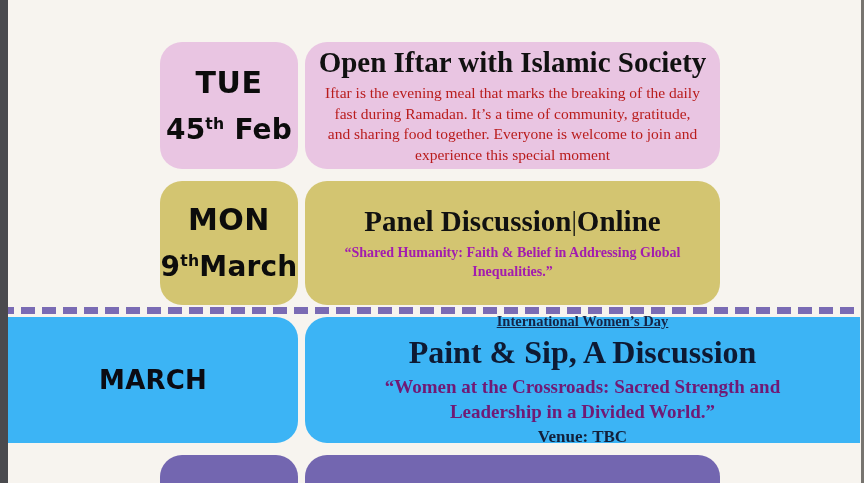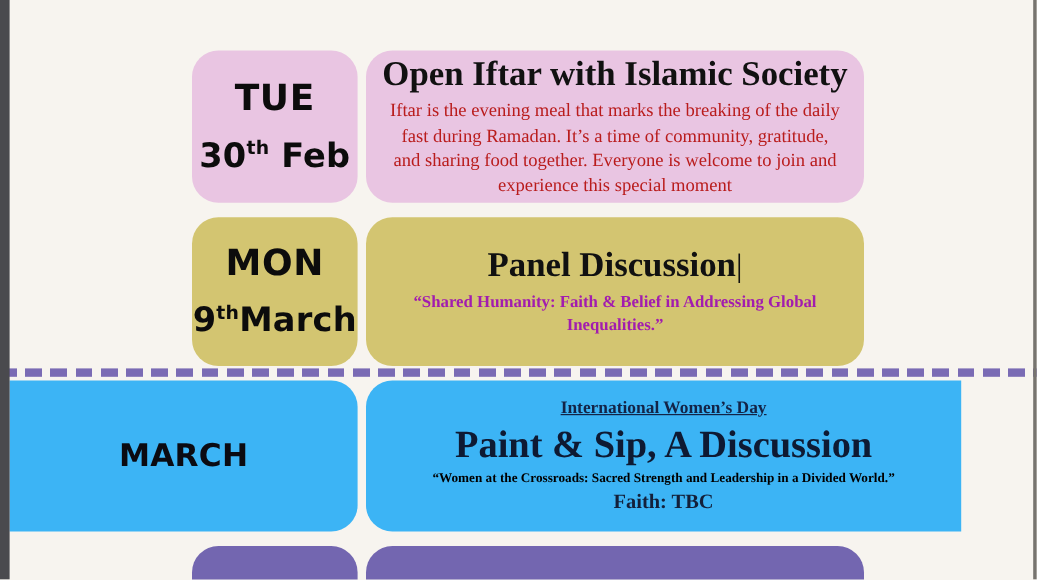--- a/index.html
+++ b/index.html
@@ -218,7 +218,7 @@
   <div class="event-row" id="row-iftar">
     <div class="card date">
       <div class="day-name">TUE</div>
-      <div class="day-date"><span>30</span><sup>th</sup>&nbsp;<span>Feb</span></div>
+      <div class="day-date"><span>45</span><sup>th</sup>&nbsp;<span>Feb</span></div>
     </div>
     <div class="card detail">
       <h2 class="detail-title">Open Iftar with Islamic Society</h2>

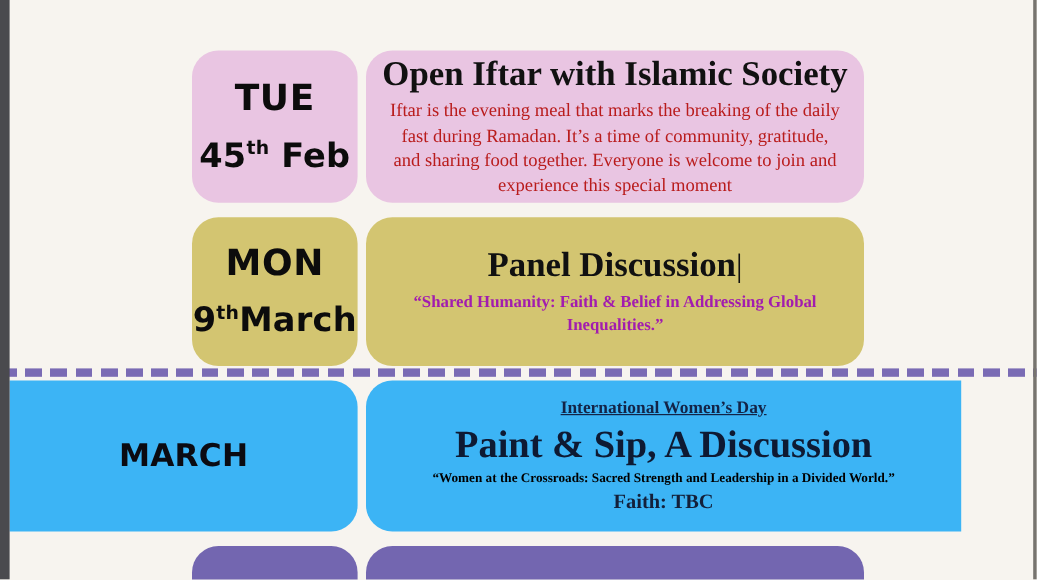--- a/index.html
+++ b/index.html
@@ -235,6 +235,7 @@
       <div class="title-row">
         <span class="seg">Panel Discussion</span>
         <span class="bar">|</span>
+        <span class="seg">Online</span>
       </div>
       <p class="detail-sub">“Shared Humanity: Faith &amp; Belief in Addressing Global Inequalities.”</p>
     </div>

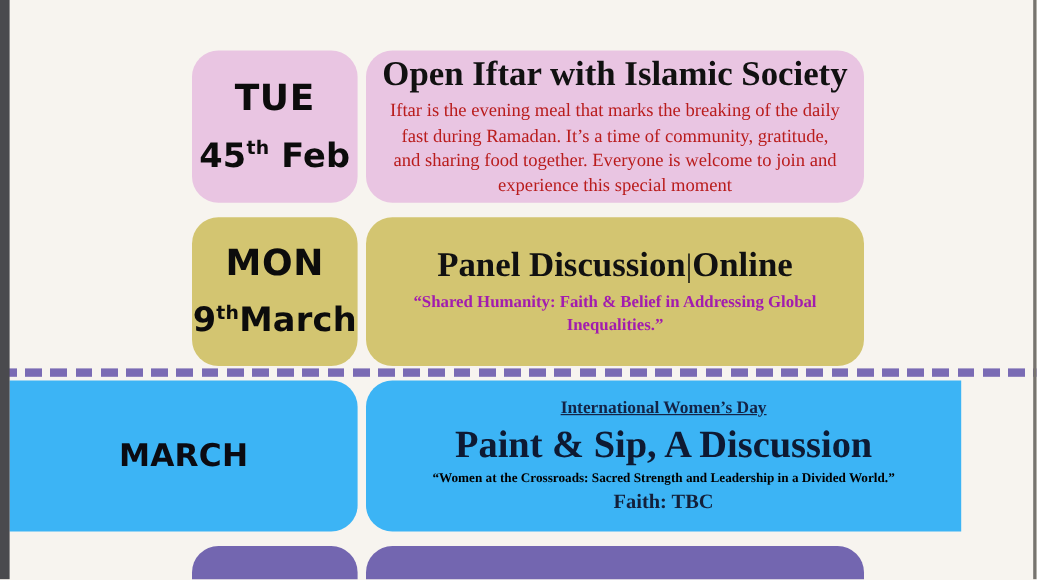--- a/index.html
+++ b/index.html
@@ -87,7 +87,7 @@
   #row-paint { left: 8px; top: 317px; width: 852px; height: 126px; }
   #row-paint .card { background: #3CB4F5; }
   #row-paint .date   { width: 290px; margin-right: 7px; border-radius: 0 22px 22px 0; }
-  #row-paint .detail { width: 496px; border-radius: 22px 0 0 22px; }
+  #row-paint .detail { width: 555px; border-radius: 22px 0 0 22px; }
 
   
   #row-next { left: 160px; top: 455px; width: 560px; height: 60px; }

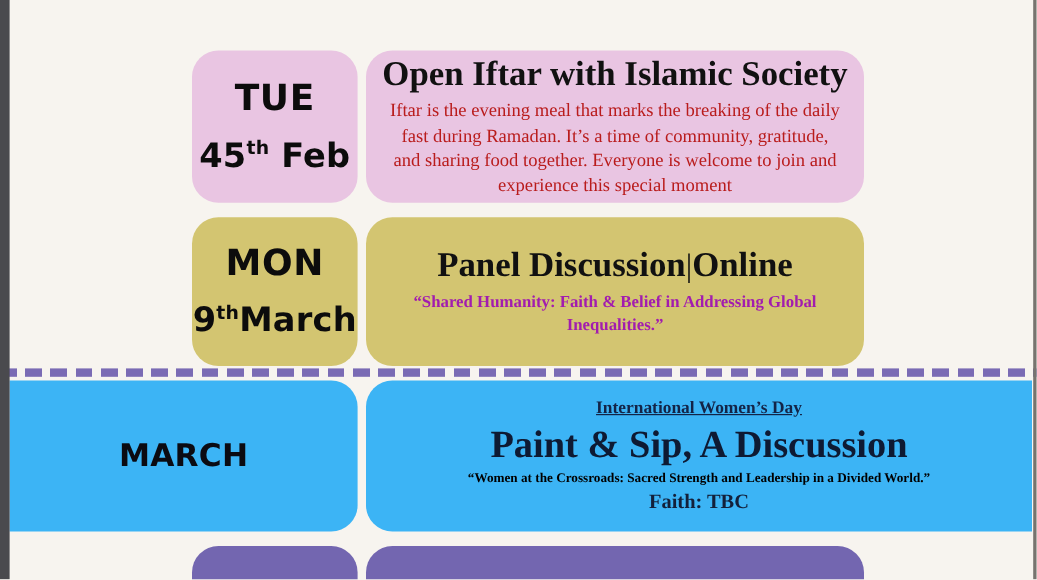--- a/index.html
+++ b/index.html
@@ -187,8 +187,8 @@
     margin-bottom: 3px;
   }
   #row-paint .detail-sub {
-    font-size: 11px;
-    color: #000000;
+    font-size: 19px;
+    color: #701a75;
     max-width: 410px;
   }
   .venue {

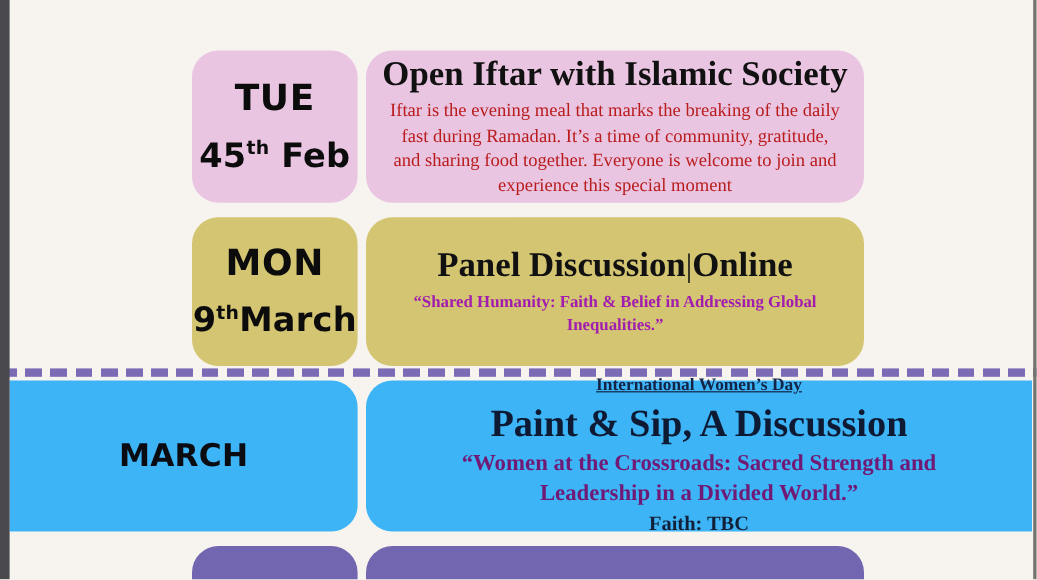--- a/index.html
+++ b/index.html
@@ -251,7 +251,7 @@
       <p class="eyebrow">International Women’s Day</p>
       <h2 class="detail-title">Paint &amp; Sip, A Discussion</h2>
       <p class="detail-sub">“Women at the Crossroads: Sacred Strength and Leadership in a Divided World.”</p>
-      <p class="venue">Faith: TBC</p>
+      <p class="venue">Venue: TBC</p>
     </div>
   </div>
 

